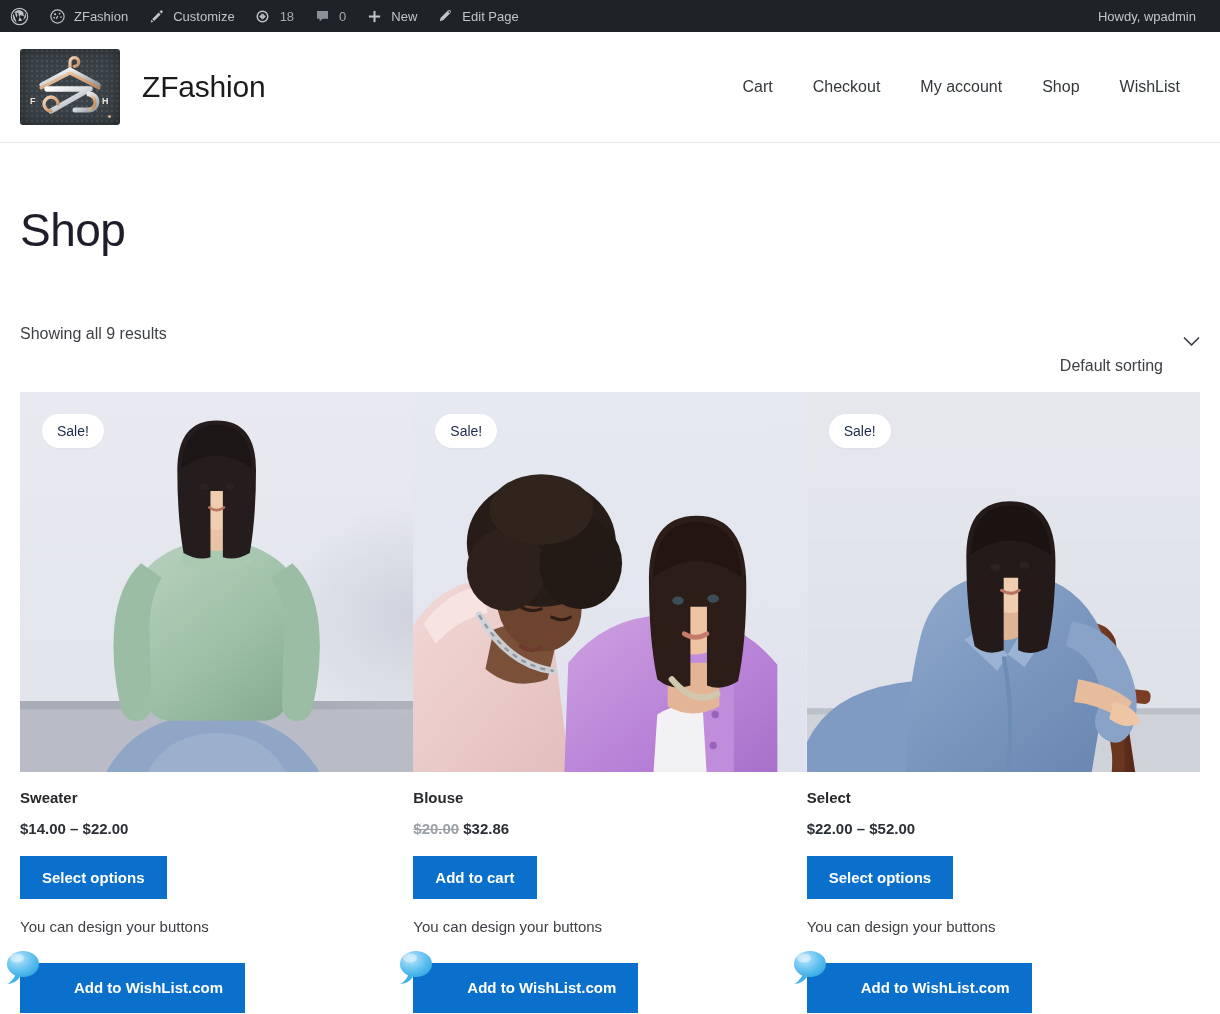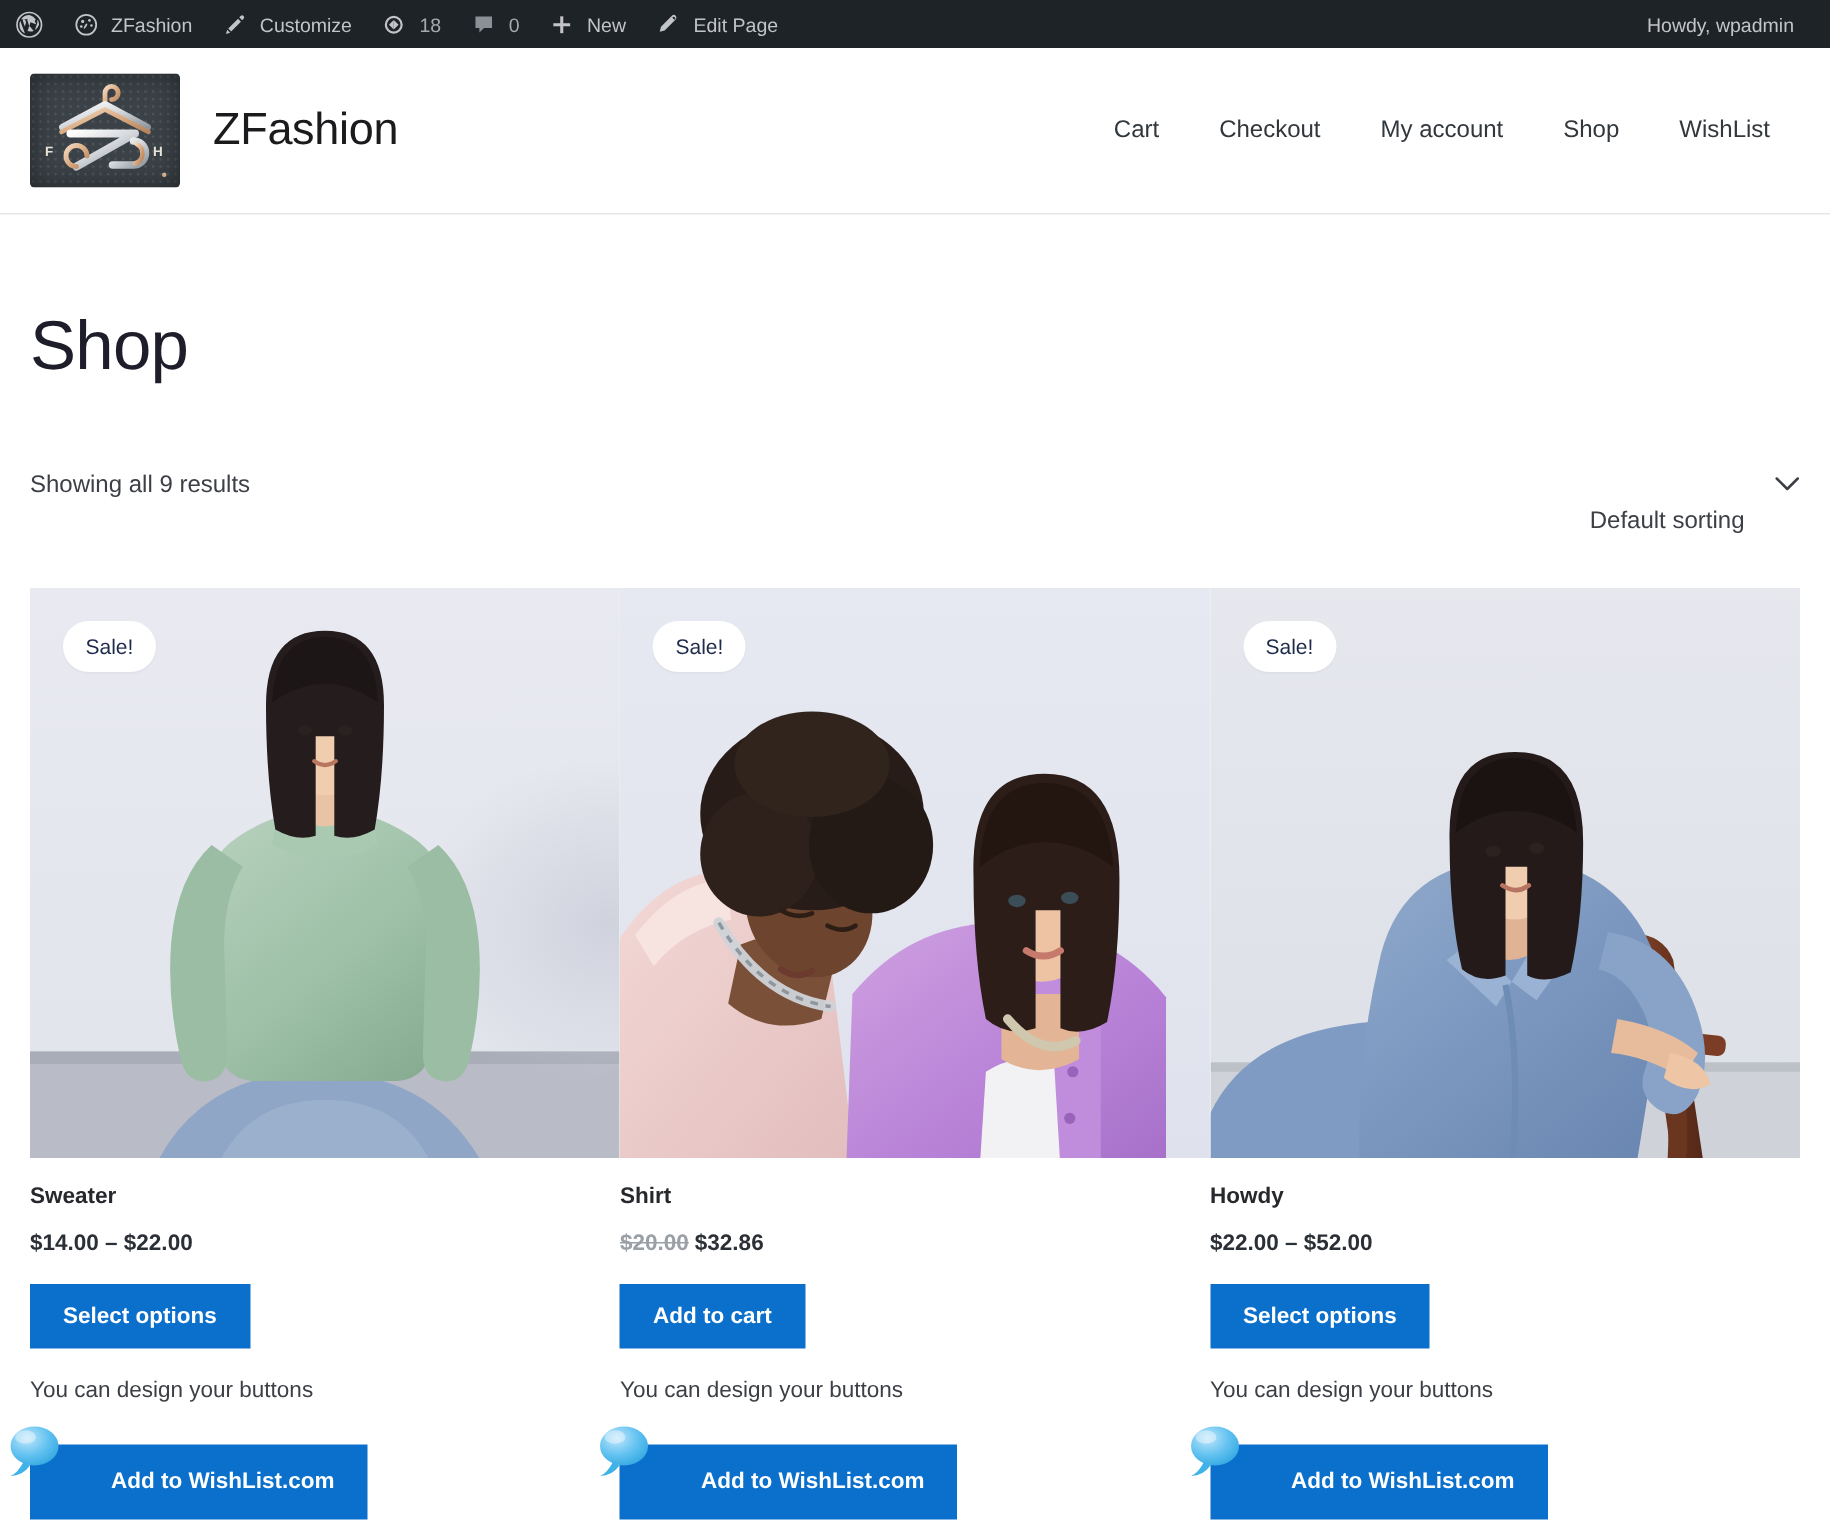--- a/index.html
+++ b/index.html
@@ -114,7 +114,7 @@
   }
   .shop-toolbar {
     display: flex;
-    align-items: center;
+    align-items: flex-start;
     margin-top: 55px;
     height: 30px;
   }

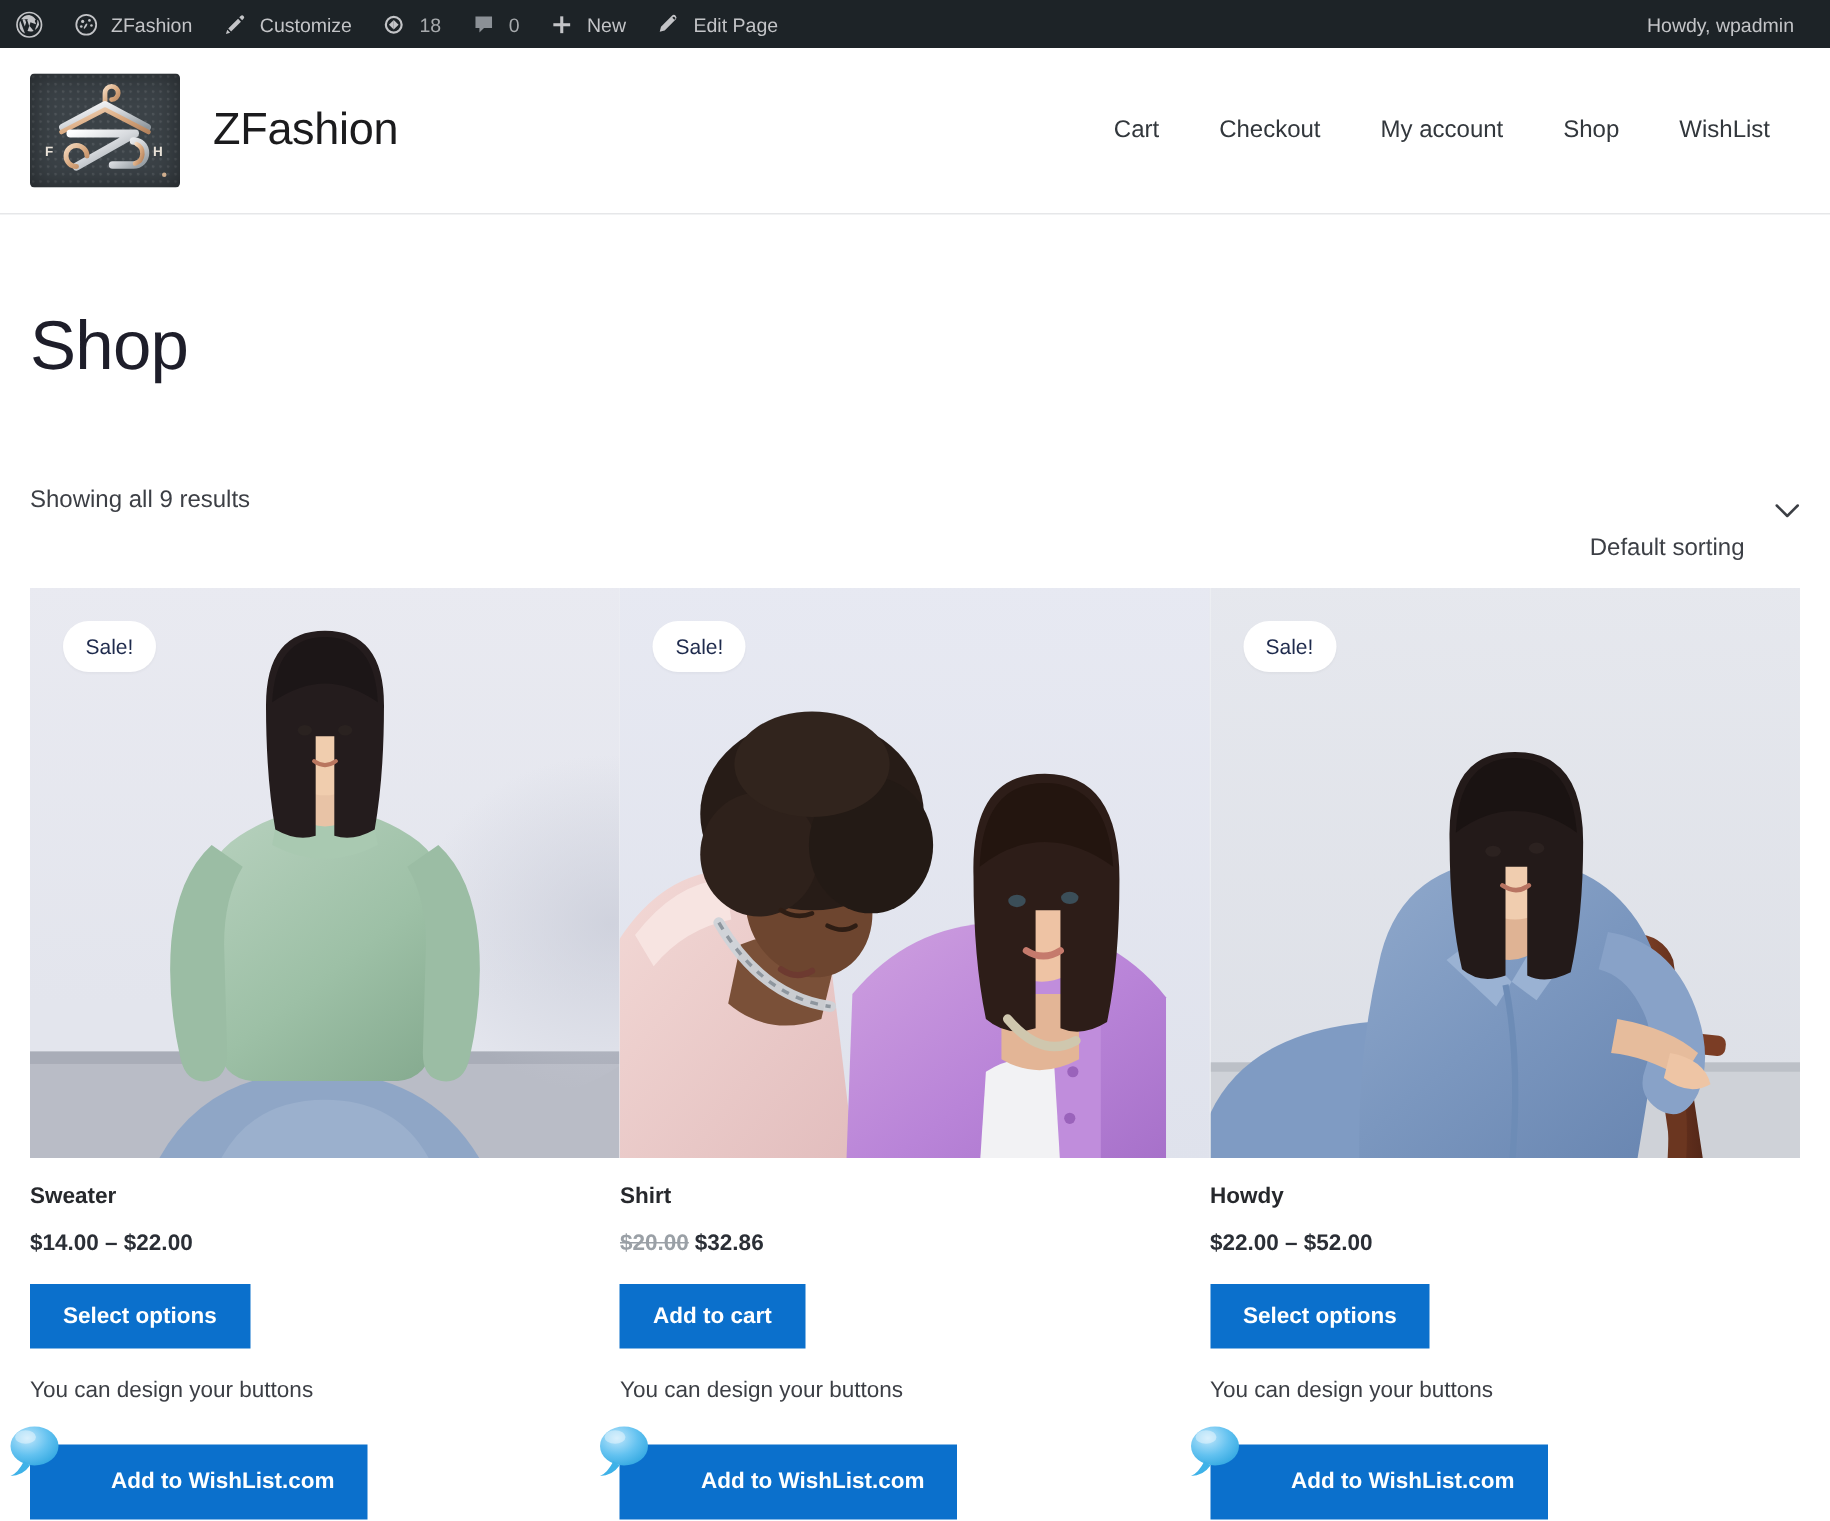--- a/index.html
+++ b/index.html
@@ -522,7 +522,7 @@
         </svg>
       </div>
       <span class="sale-badge">Sale!</span>
-      <h2 class="product-name">Shirt</h2>
+      <h2 class="product-name">Blouse</h2>
       <div class="price">
         <span class="del">$20.00</span><span class="ins">$32.86</span>
       </div>

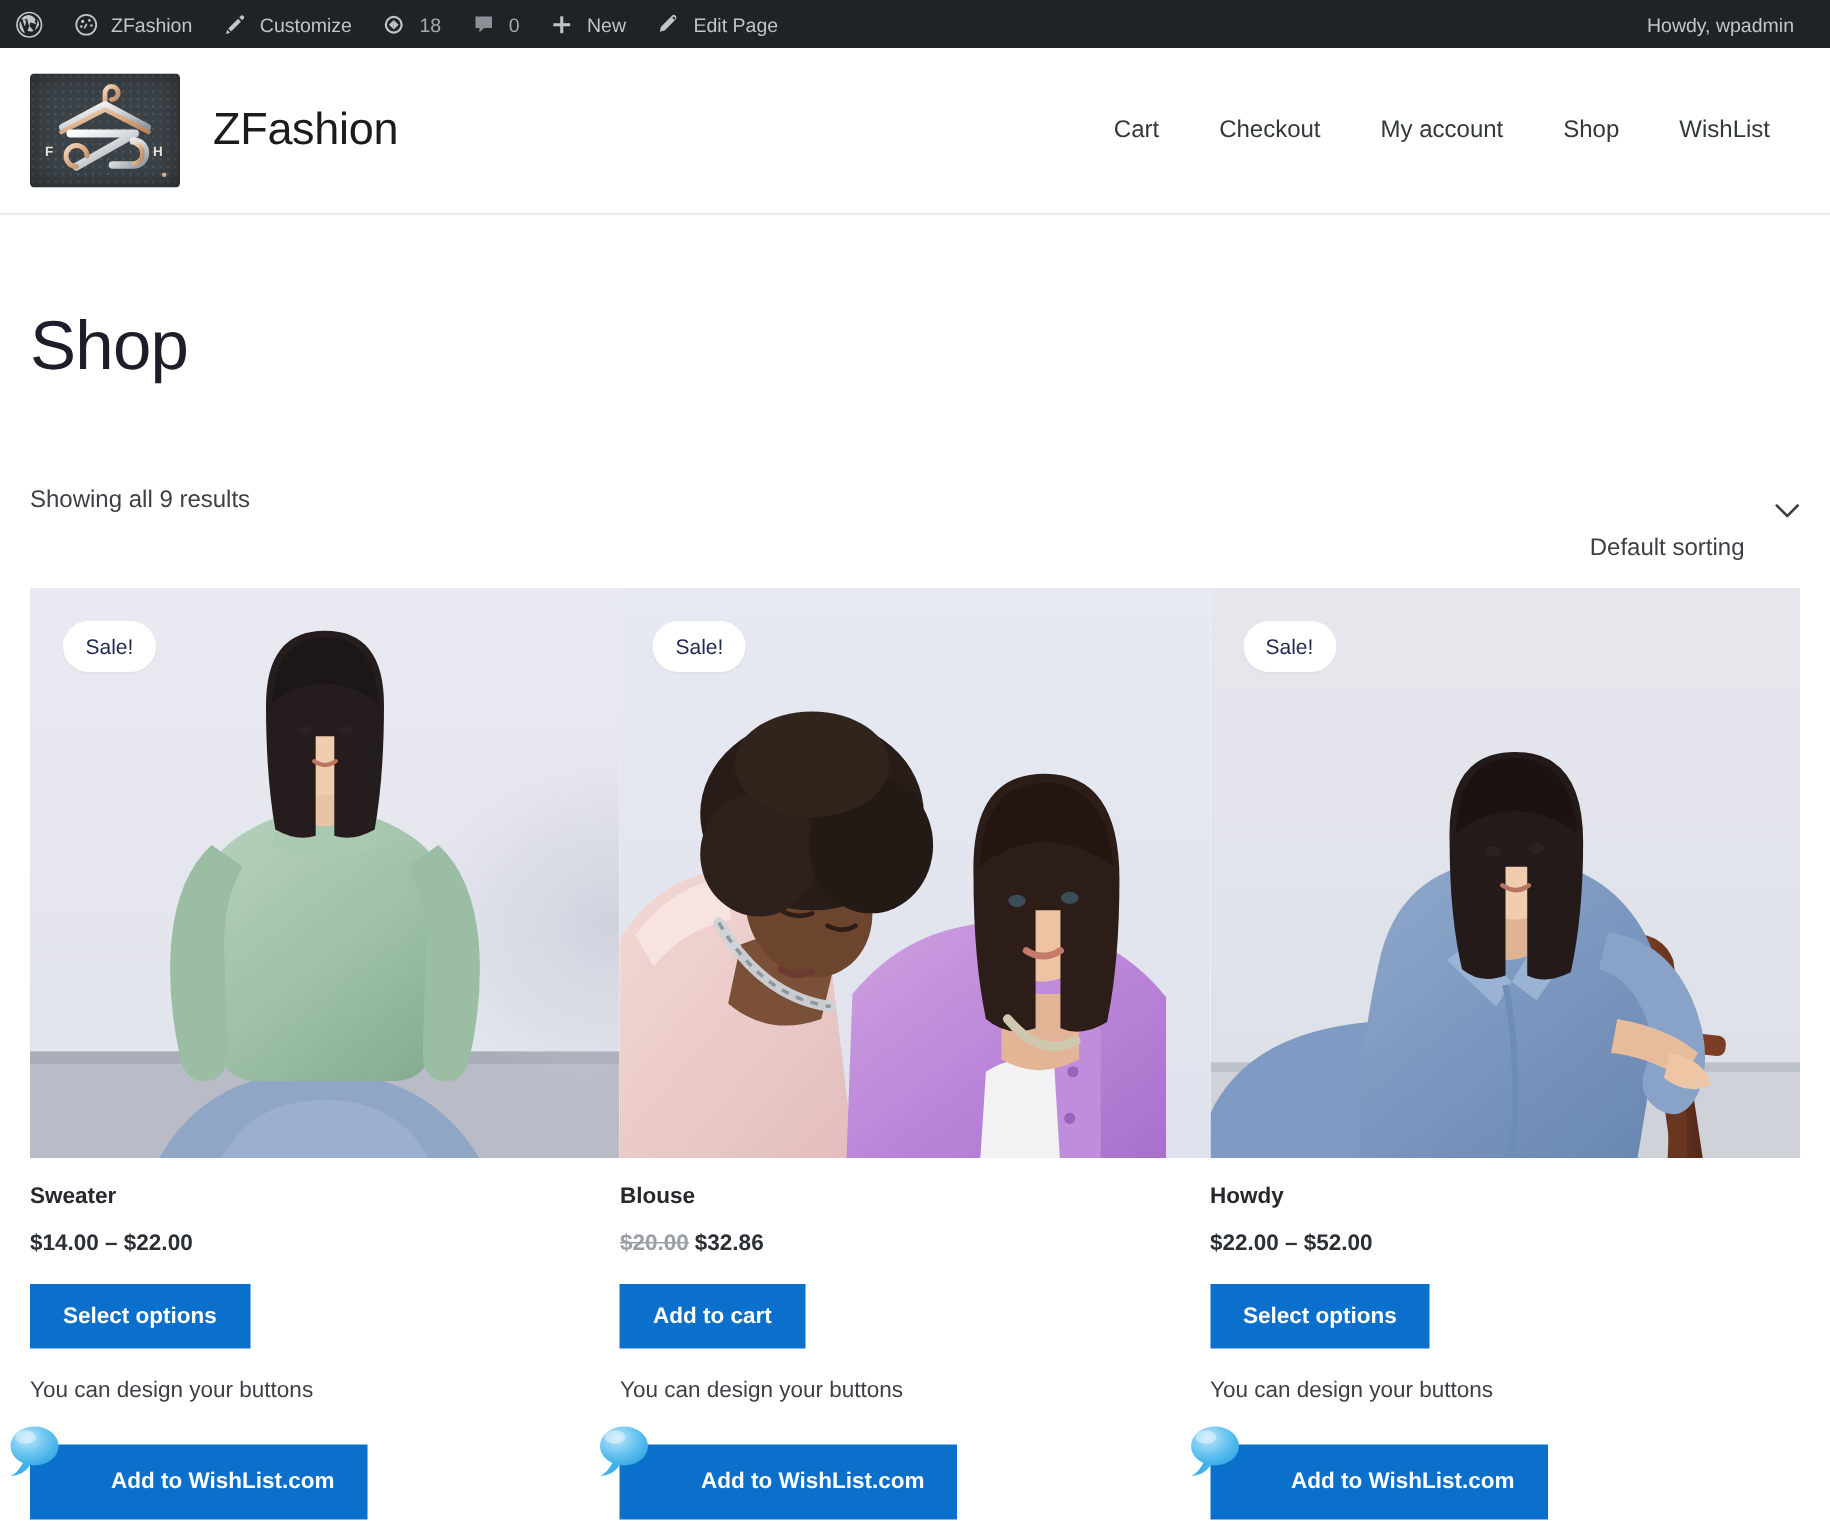--- a/index.html
+++ b/index.html
@@ -597,7 +597,7 @@
         </svg>
       </div>
       <span class="sale-badge">Sale!</span>
-      <h2 class="product-name">Howdy</h2>
+      <h2 class="product-name">Select</h2>
       <div class="price">
         <span>$22.00 – $52.00</span>
       </div>

